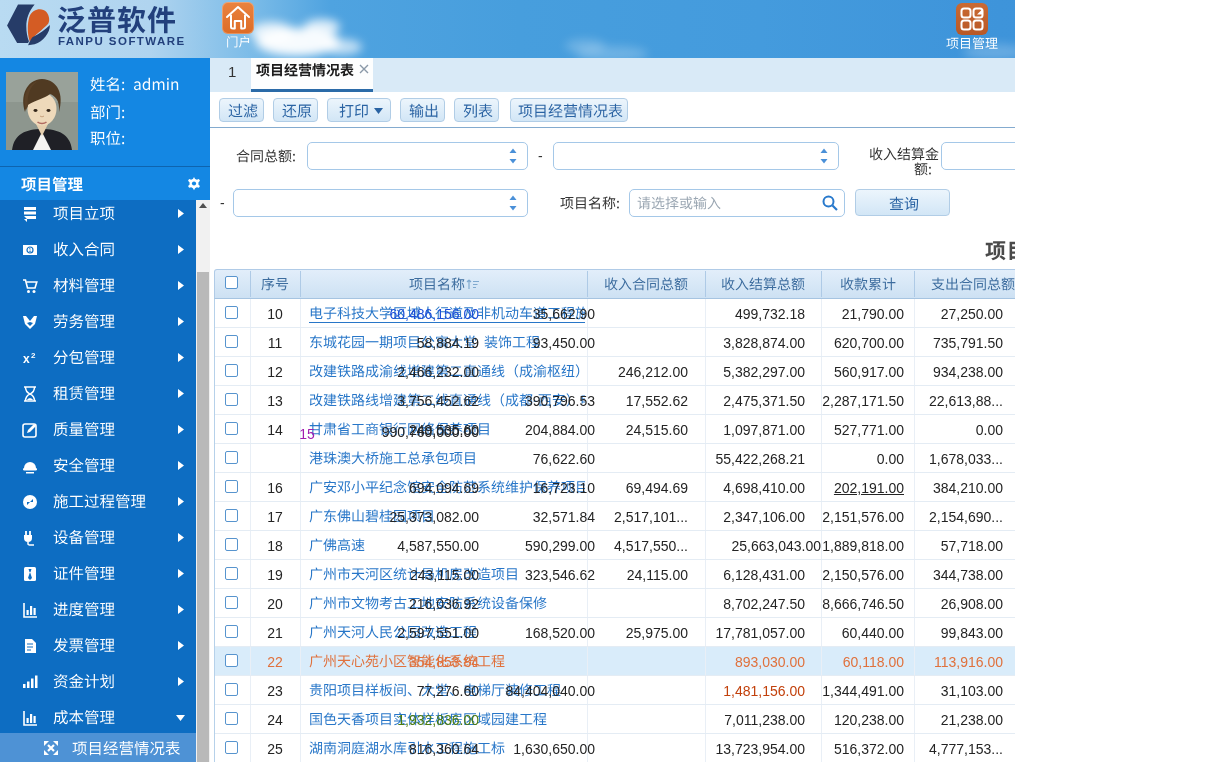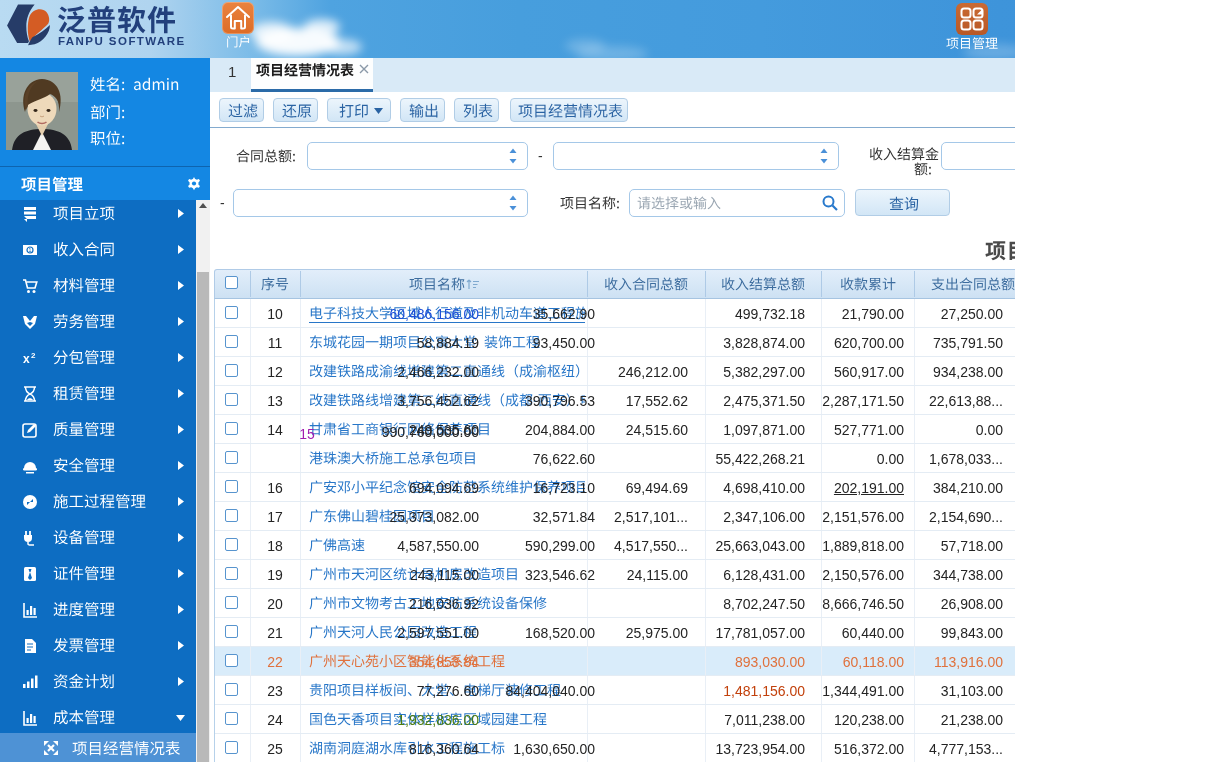--- a/index.html
+++ b/index.html
@@ -1284,7 +1284,7 @@
     <div style="position:absolute;right:536.0px;top:537.9px;font:14.0px 'Liberation Sans',sans-serif;color:#242424;white-space:nowrap;">4,587,550.00</div>
     <div style="position:absolute;right:420.0px;top:537.9px;font:14.0px 'Liberation Sans',sans-serif;color:#242424;white-space:nowrap;">590,299.00</div>
     <div style="position:absolute;right:327.0px;top:537.9px;font:14.0px 'Liberation Sans',sans-serif;color:#242424;white-space:nowrap;">4,517,550...</div>
-    <div style="position:absolute;right:210.0px;top:537.9px;font:14.0px 'Liberation Sans',sans-serif;color:#242424;white-space:nowrap;margin-left:26px;">25,663,043.00</div>
+    <div style="position:absolute;right:194px;top:537.9px;font:14.0px 'Liberation Sans',sans-serif;color:#242424;white-space:nowrap;margin-left:26px;">25,663,043.00</div>
     <div style="position:absolute;right:111.0px;top:537.9px;font:14.0px 'Liberation Sans',sans-serif;color:#242424;white-space:nowrap;">1,889,818.00</div>
     <div style="position:absolute;right:12.0px;top:537.9px;font:14.0px 'Liberation Sans',sans-serif;color:#242424;white-space:nowrap;">57,718.00</div>
     <div style="position:absolute;left:215px;top:588px;width:1015px;height:1px;background:#e4ecf4;"></div>

